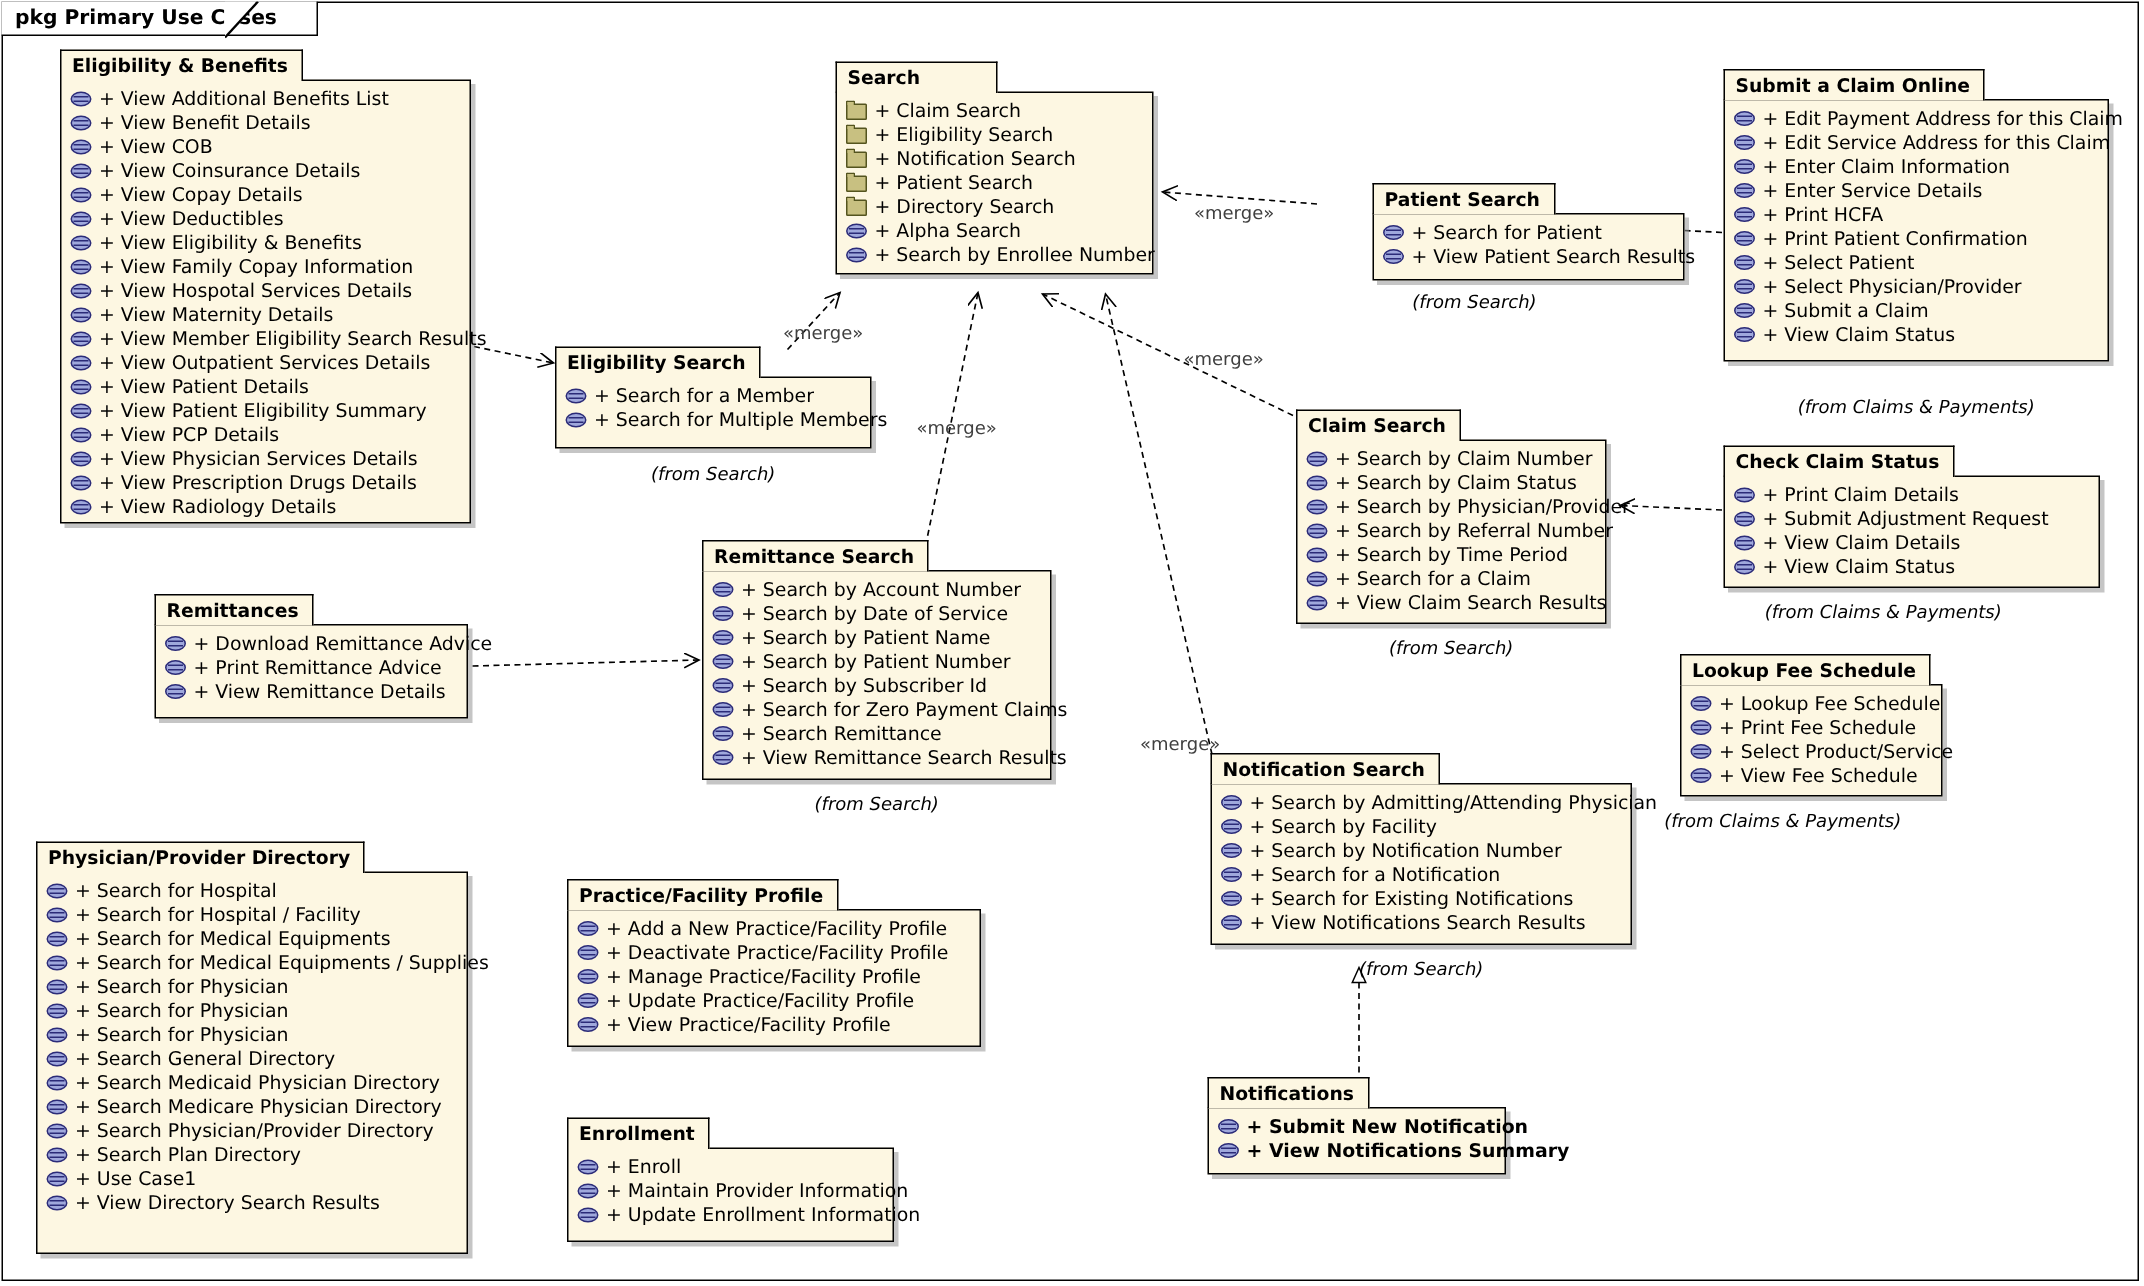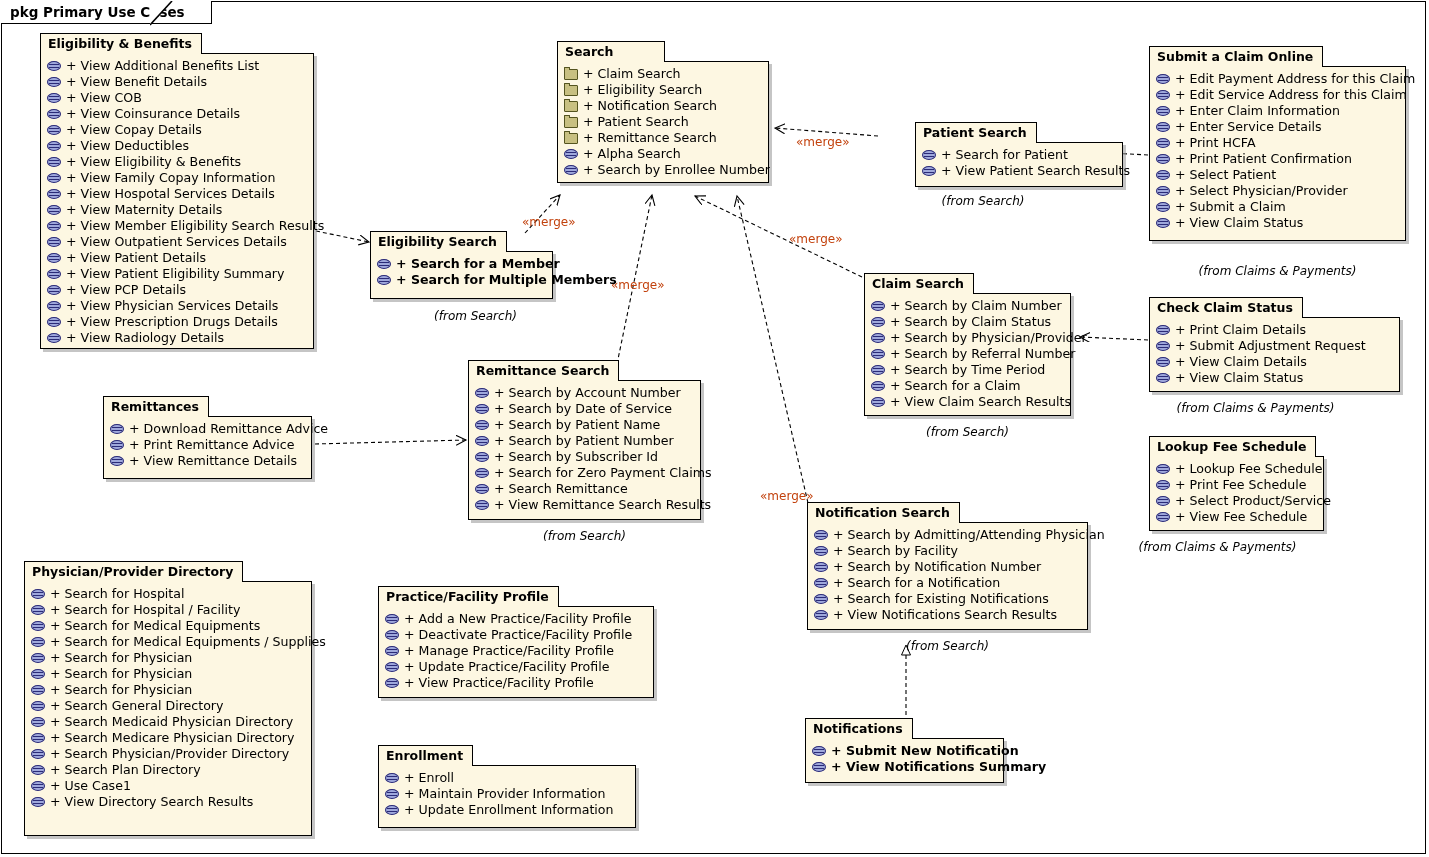--- a/index.html
+++ b/index.html
@@ -221,7 +221,7 @@
       </div>
     <div class="row">
         <span class="fld-icon"></span>
-        <span class="lbl">+ Remittance Search</span>
+        <span class="lbl">+ Directory Search</span>
       </div>
     <div class="row">
         <span class="uc-icon"></span>

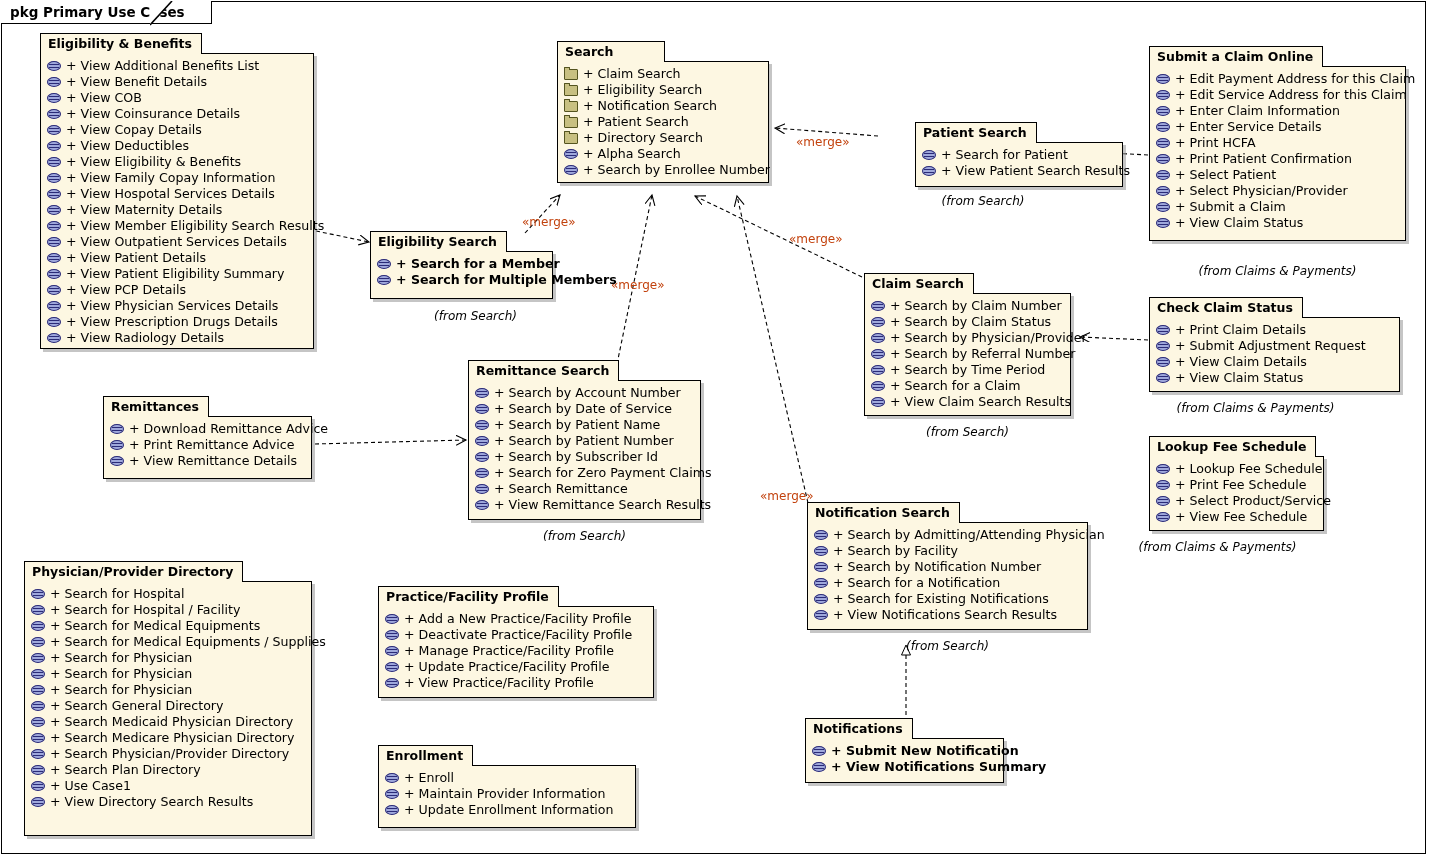--- a/index.html
+++ b/index.html
@@ -70,7 +70,7 @@
   
   #wires{position:absolute;left:0;top:0;width:1429px;height:857px;pointer-events:none;}
   .mrg{
-    position:absolute;font-size:12px;color:#c2410c;white-space:nowrap;
+    position:absolute;font-size:12px;color:#404040;white-space:nowrap;
   }
 </style>
 </head>

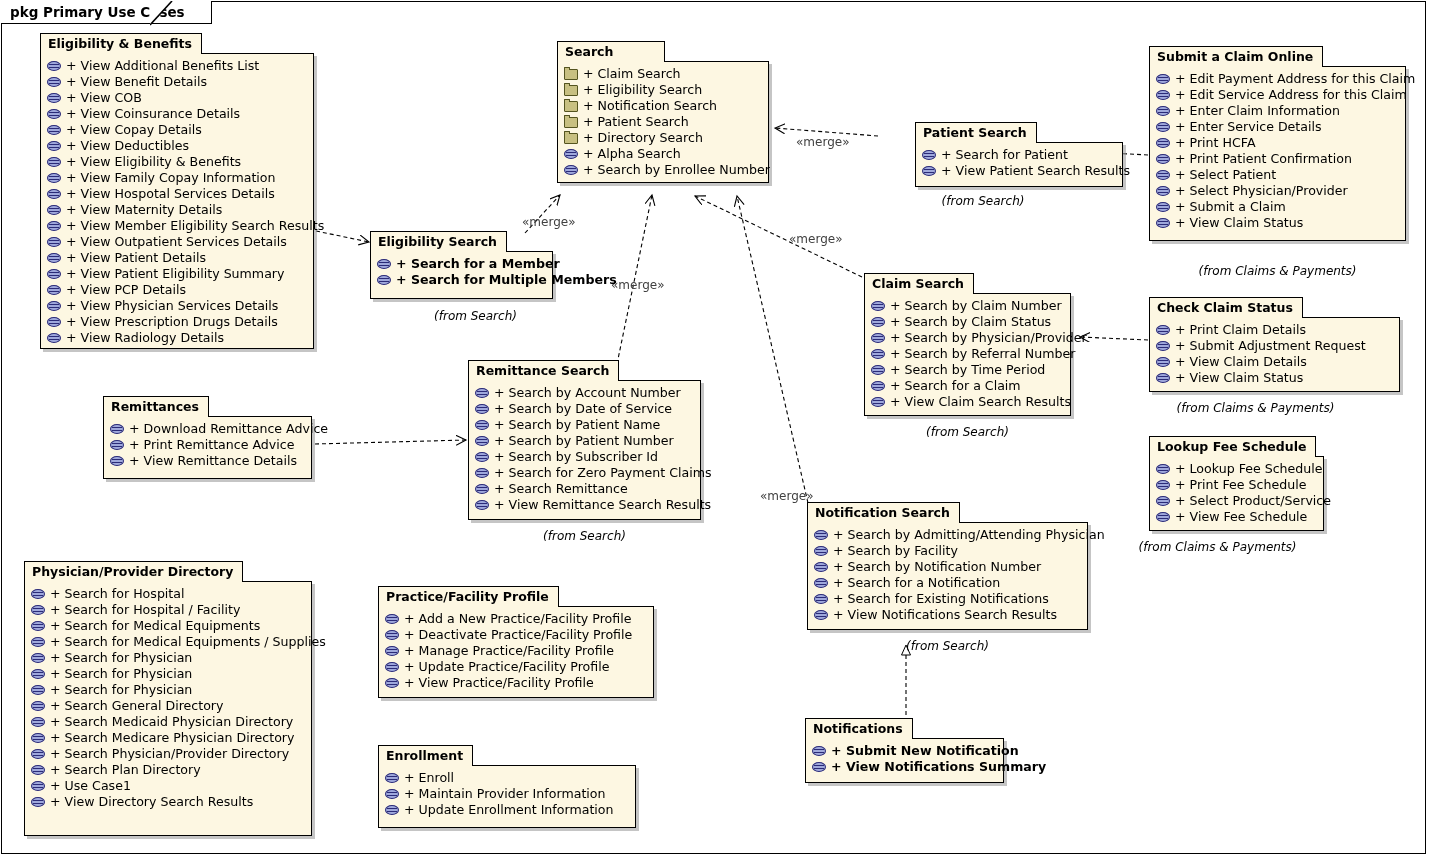--- a/index.html
+++ b/index.html
@@ -298,7 +298,7 @@
 
 <div class="pkg" style="left:370px;top:231px;">
   <div class="pkg-tab">Eligibility Search</div>
-  <div class="pkg-body" style="width:183px;height:48px;font-weight:bold;">
+  <div class="pkg-body" style="width:211px;height:48px;">
     <div class="row">
         <span class="uc-icon"></span>
         <span class="lbl">+ Search for a Member</span>

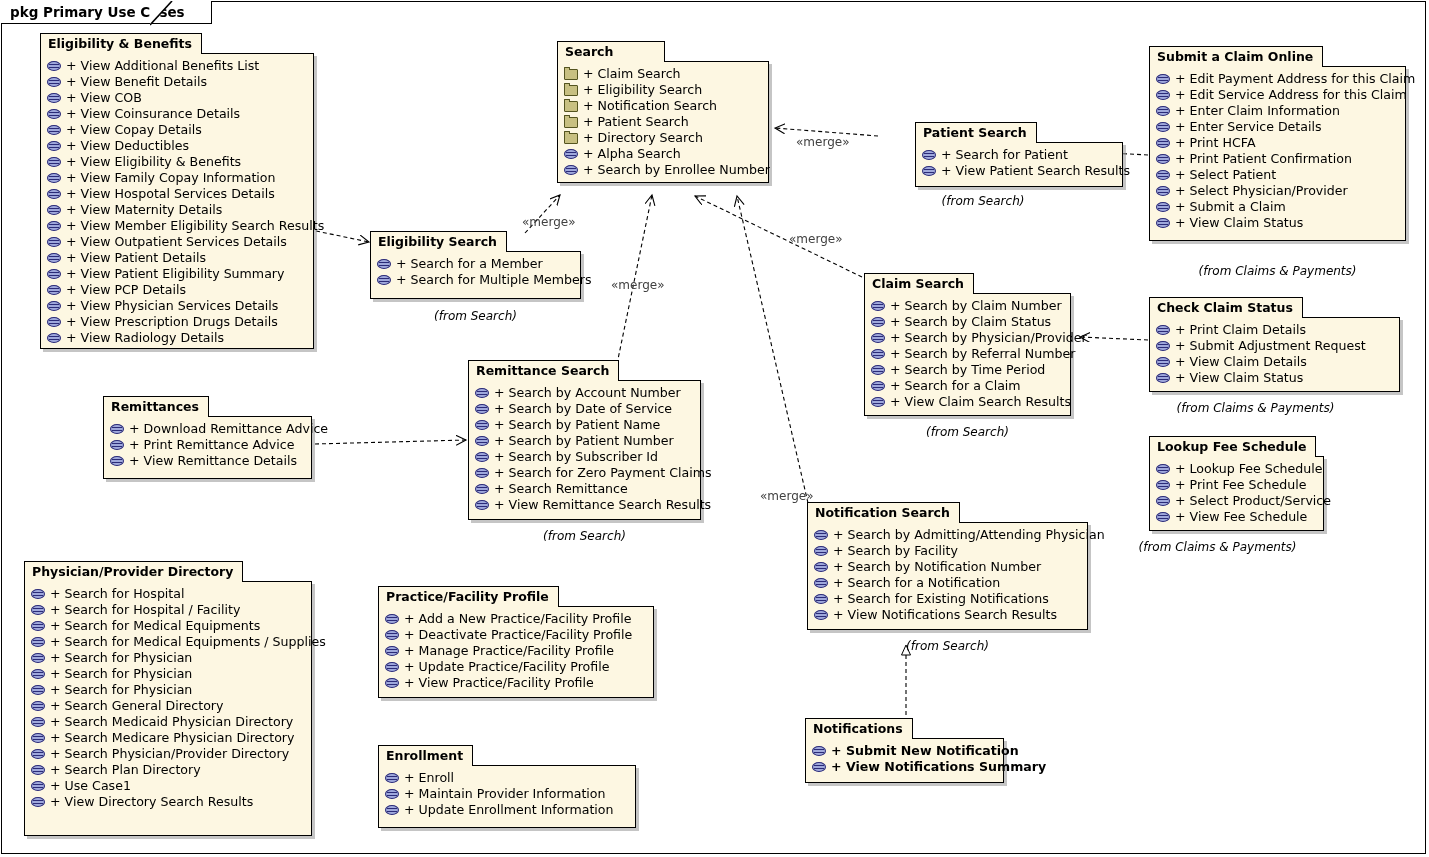--- a/index.html
+++ b/index.html
@@ -369,7 +369,7 @@
   <div class="from" style="top:104px;left:0;width:213px;">(from Claims &amp; Payments)</div>
 </div>
 
-<div class="pkg" style="left:1149px;top:436px;">
+<div class="pkg" style="left:1120px;top:436px;">
   <div class="pkg-tab">Lookup Fee Schedule</div>
   <div class="pkg-body" style="width:175px;height:75px;">
     <div class="row">

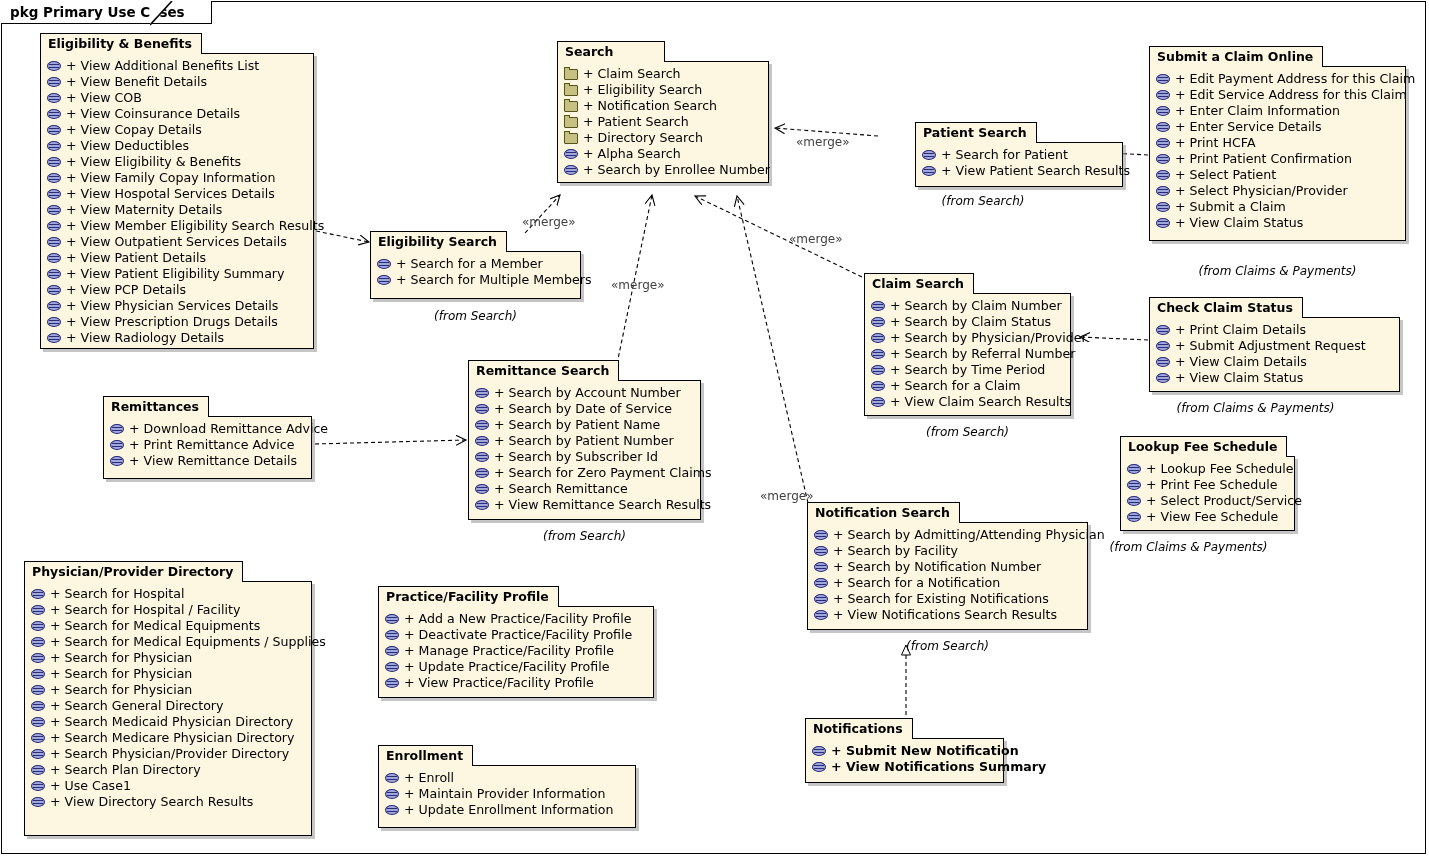--- a/index.html
+++ b/index.html
@@ -584,7 +584,7 @@
 
 <div class="pkg" style="left:378px;top:745px;">
   <div class="pkg-tab">Enrollment</div>
-  <div class="pkg-body" style="width:258px;height:63px;">
+  <div class="pkg-body" style="width:218px;height:63px;">
     <div class="row">
         <span class="uc-icon"></span>
         <span class="lbl">+ Enroll</span>

